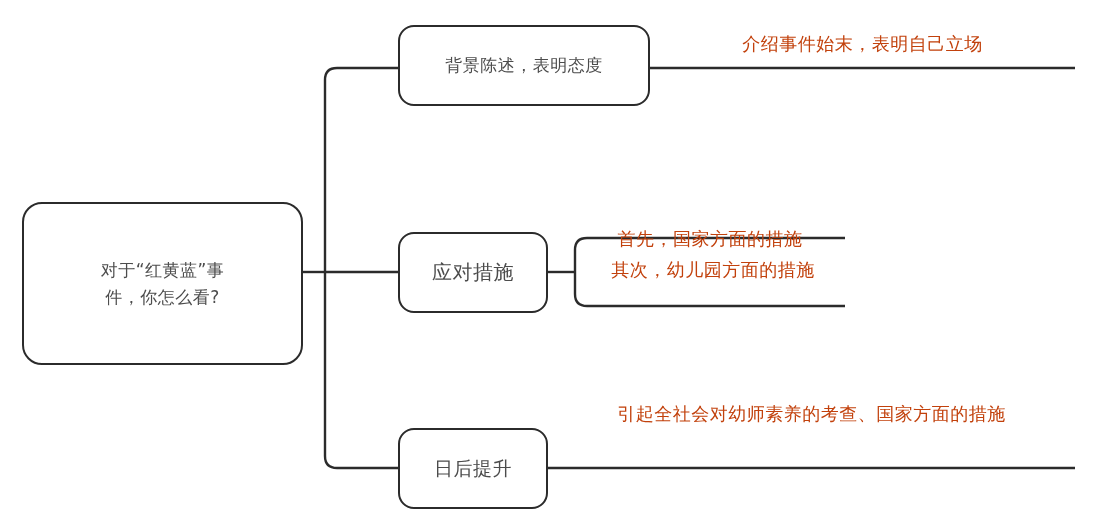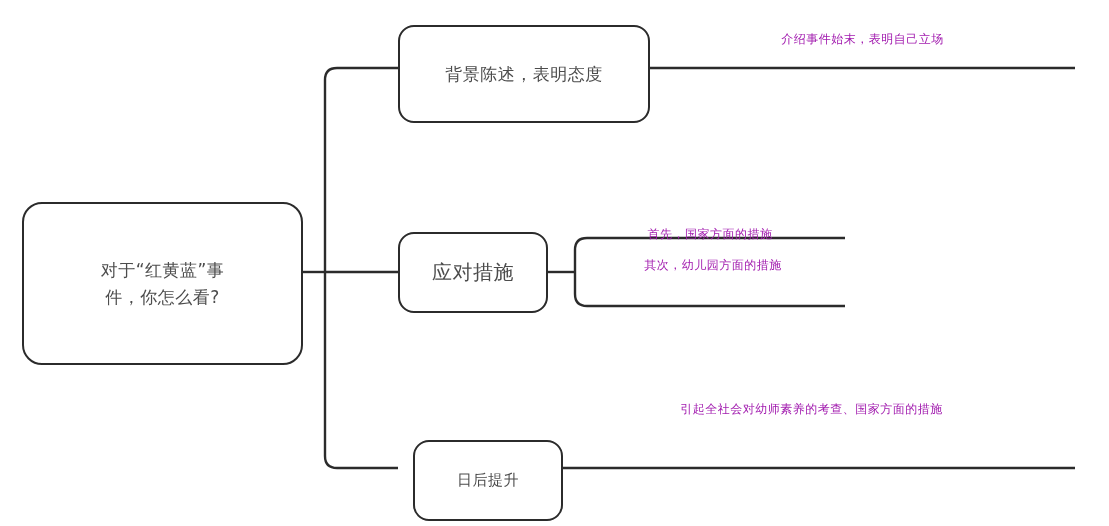--- a/index.html
+++ b/index.html
@@ -74,8 +74,8 @@
 
   .leaf-text {
     position: absolute;
-    color: #a21caf;
-    font-size: 12px;
+    color: #c2410c;
+    font-size: 18px;
     line-height: 1.6;
     text-align: center;
     letter-spacing: 0.5px;

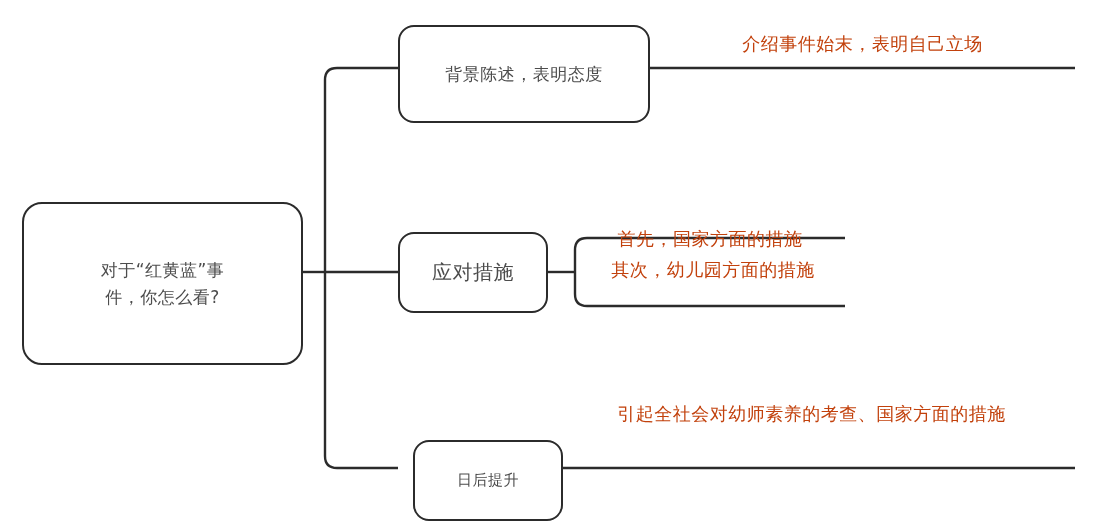--- a/index.html
+++ b/index.html
@@ -51,7 +51,7 @@
     left: 398px;
     top: 25px;
     width: 252px;
-    height: 98px;
+    height: 81px;
     font-size: 17px;
   }
 

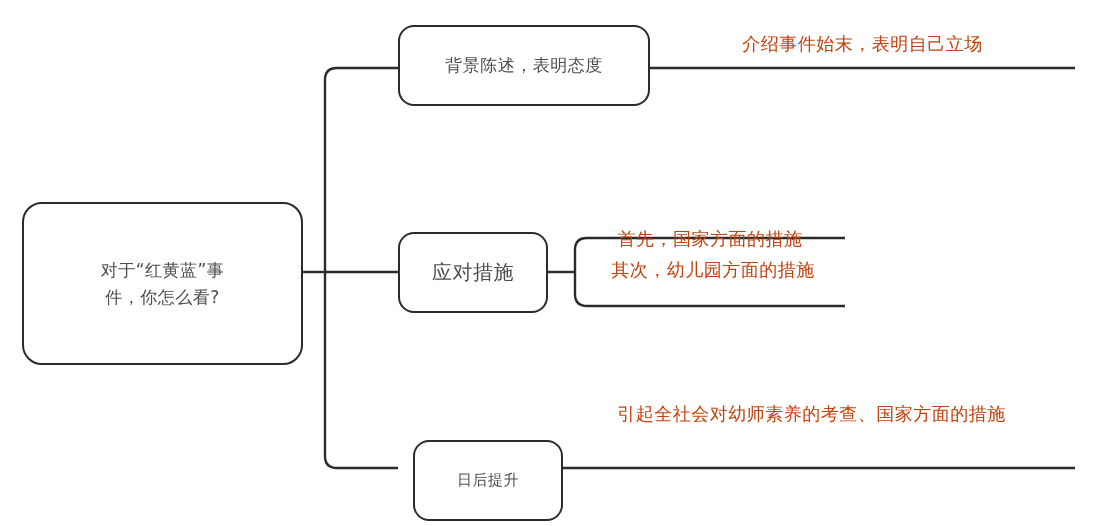--- a/index.html
+++ b/index.html
@@ -65,11 +65,10 @@
 
   #node-improve {
     left: 398px;
-    top: 440px;
+    top: 428px;
     width: 150px;
     height: 81px;
-    font-size: 15px;
-    margin-left: 15px;
+    font-size: 19px;
   }
 
   .leaf-text {

